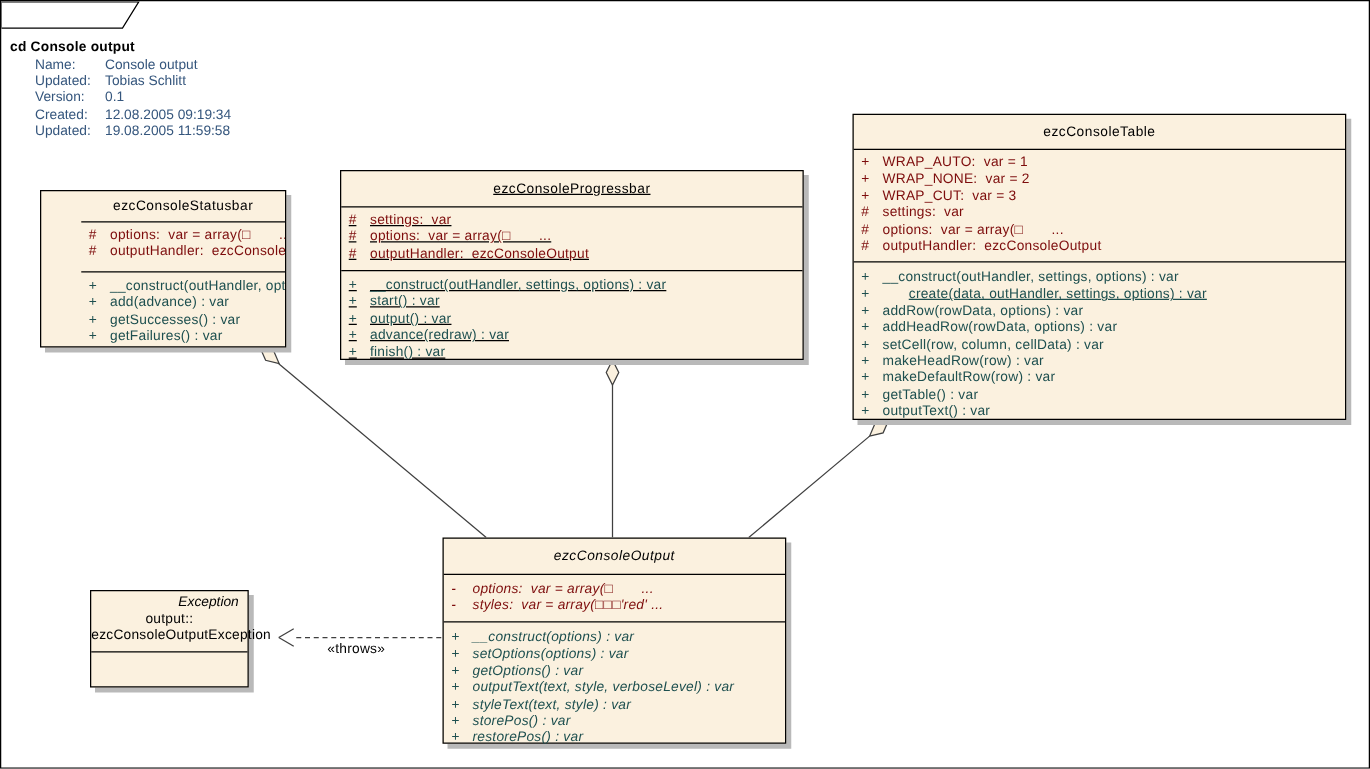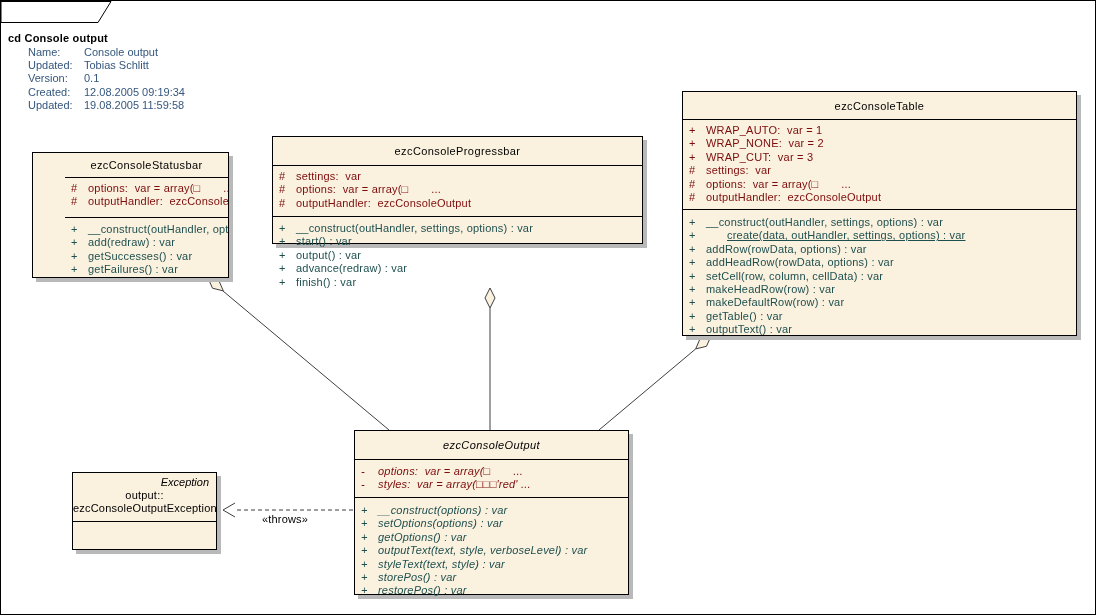--- a/index.html
+++ b/index.html
@@ -125,7 +125,7 @@
     </div>
   </div>
 
-  <div class="classbox" style="left:271px;top:135px;width:371px;height:108px;">
+  <div class="classbox" style="left:271px;top:135px;width:371px;height:152px;text-decoration:underline;">
     <div class="cname" style="height:28px;">ezcConsoleProgressbar</div>
     <div class="compartment" style="height:51px;padding-top:4px;">
       <div class="row">

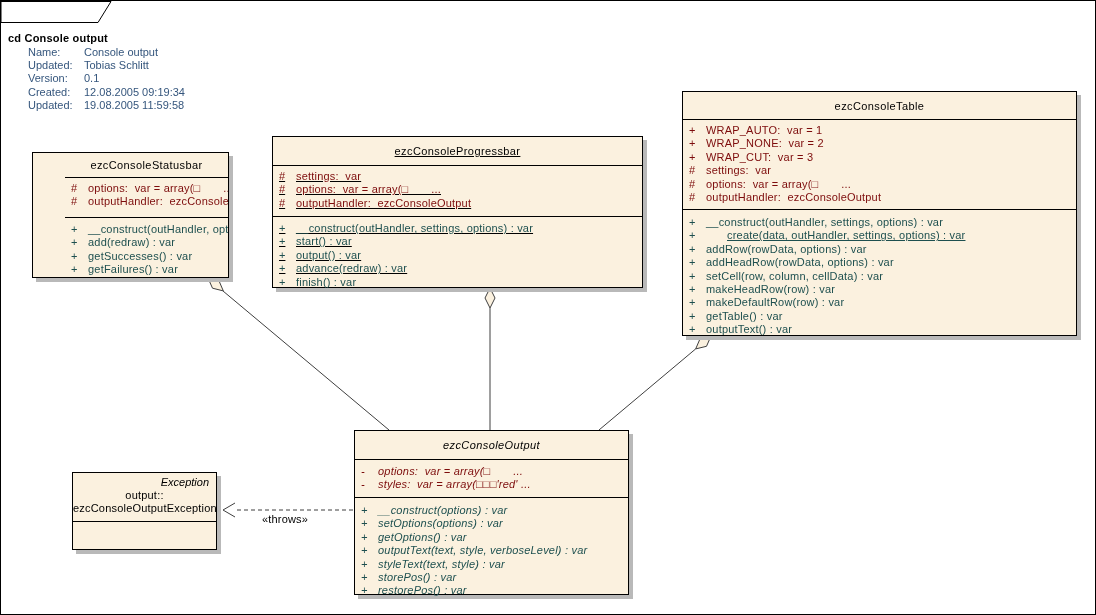--- a/index.html
+++ b/index.html
@@ -112,7 +112,7 @@
       </div>
       <div class="row">
         <span class="vis methclr">+</span>
-        <span class="txt methclr">add(redraw) : var</span>
+        <span class="txt methclr">add(advance) : var</span>
       </div>
       <div class="row">
         <span class="vis methclr">+</span>

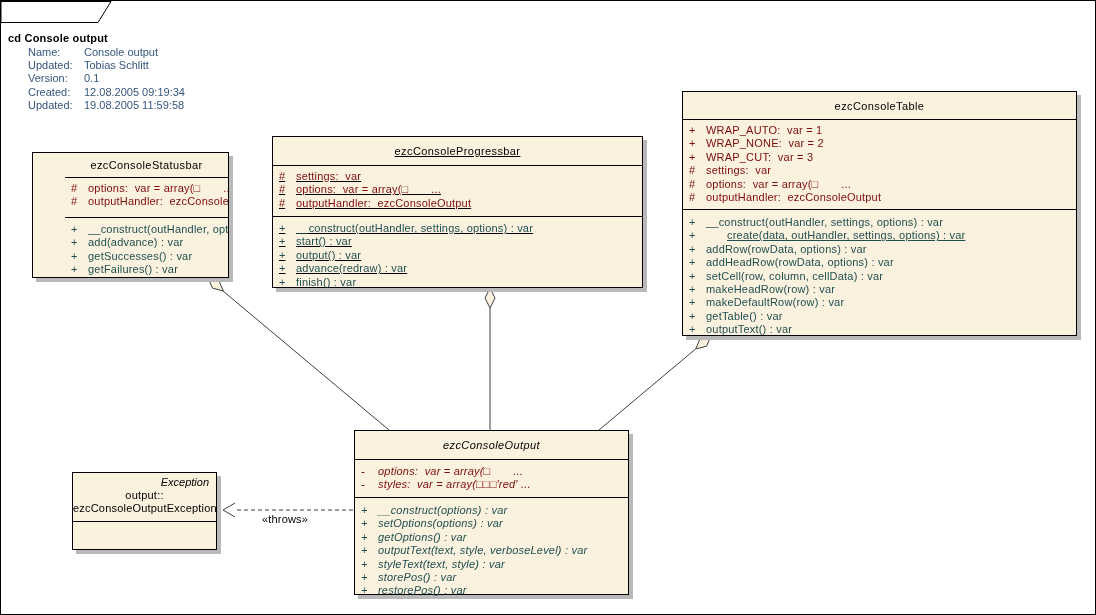--- a/index.html
+++ b/index.html
@@ -277,7 +277,7 @@
     </div>
   </div>
 
-  <div class="exbox" style="left:71px;top:471px;width:145px;height:78px;">
+  <div class="exbox" style="left:71px;top:471px;width:127px;height:78px;">
     <div class="ex-name">
       <div class="ex-parent">Exception</div>
       <div class="ex-line">output::</div>

